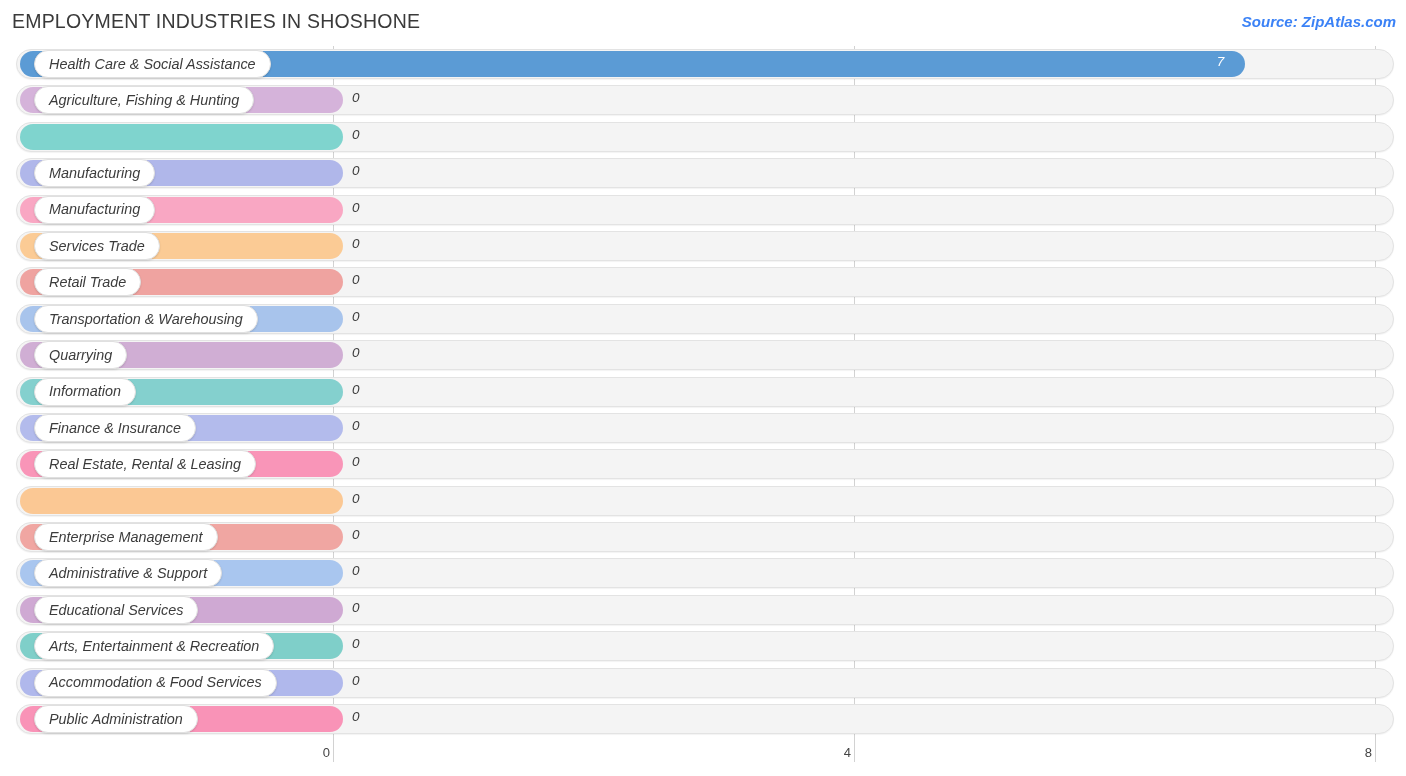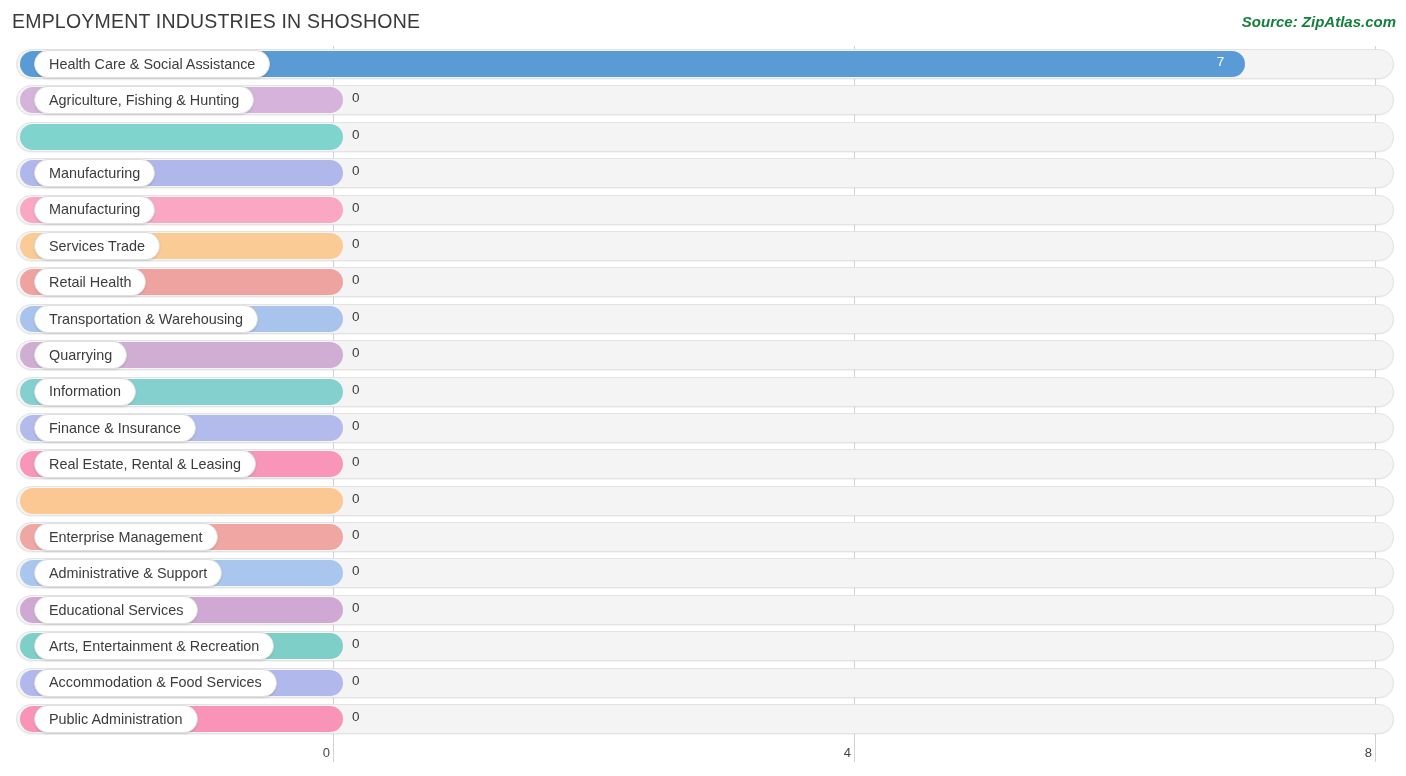--- a/index.html
+++ b/index.html
@@ -40,7 +40,7 @@
     font-size: 15px;
     font-style: italic;
     font-weight: bold;
-    color: #15803d;
+    color: #3b82f6;
     white-space: nowrap;
   }
 

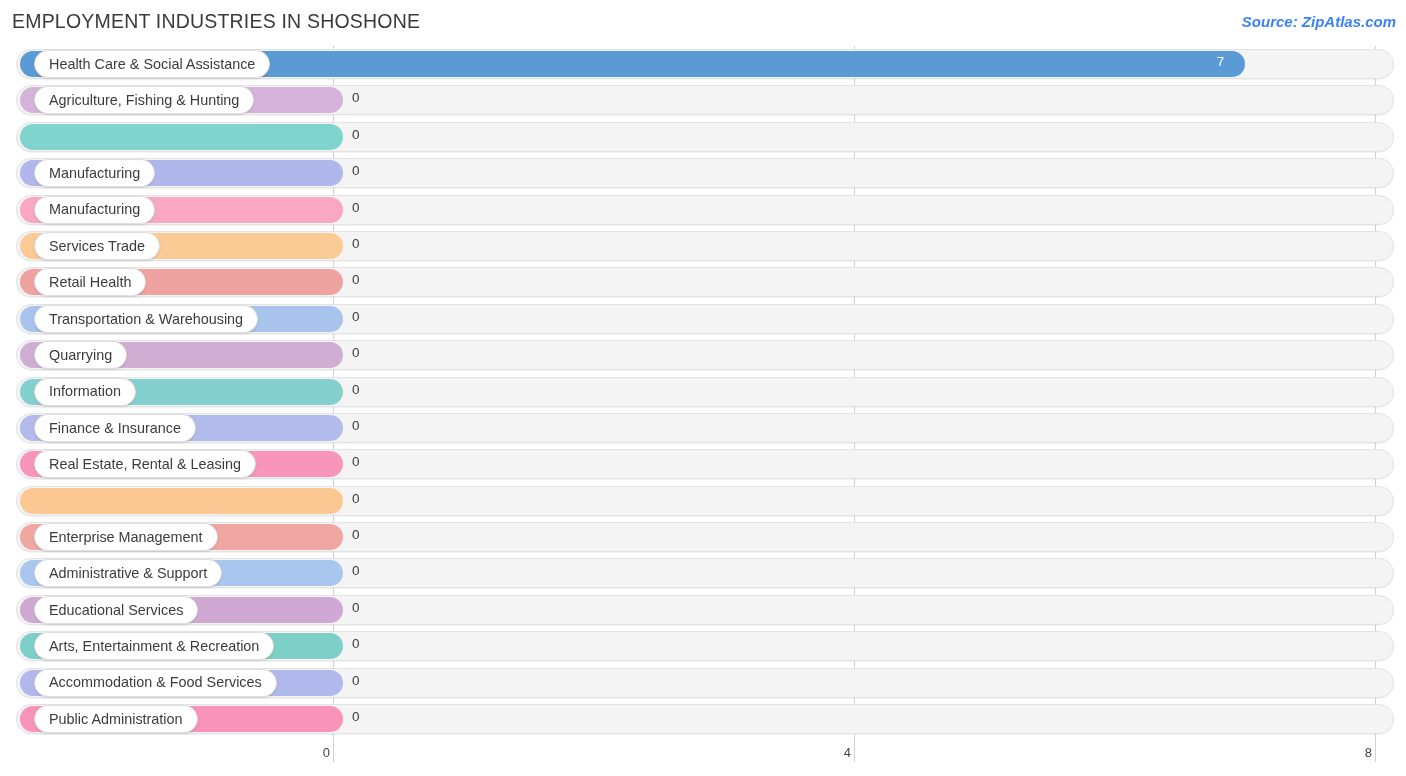--- a/index.html
+++ b/index.html
@@ -71,6 +71,7 @@
     position: absolute;
     left: 0; top: 0;
     width: 1406px;
+    font-style: italic;
   }
   .row {
     position: relative;

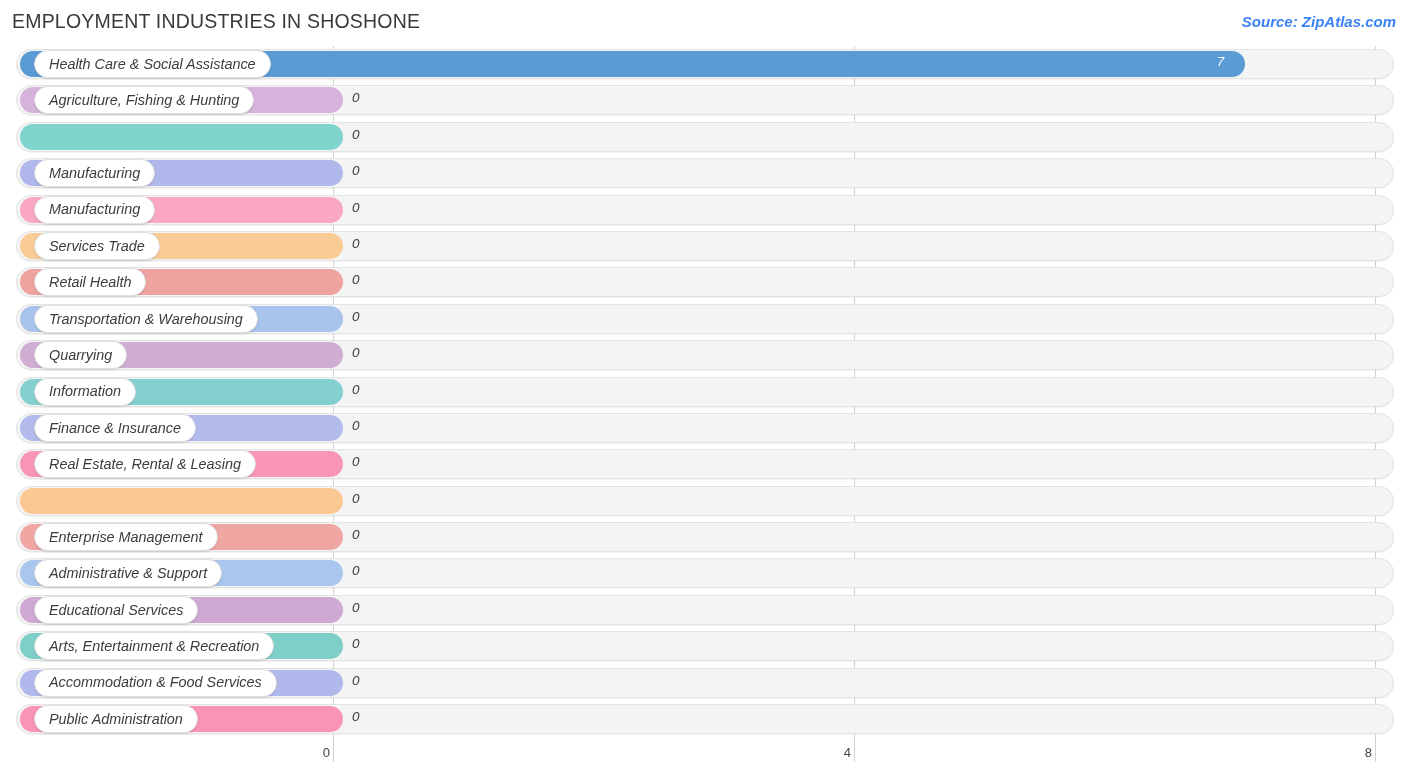--- a/index.html
+++ b/index.html
@@ -223,7 +223,7 @@
         <div class="track"></div>
         <div class="bar" style="width: 323px; background: rgb(239, 163, 160);"></div>
         <div class="label-pill">
-          <span class="label-text">Retail Health</span>
+          <span class="label-text">Retail Trade</span>
         </div>
         <div class="value outside" style="left: 352px;">0</div>
       </div>

